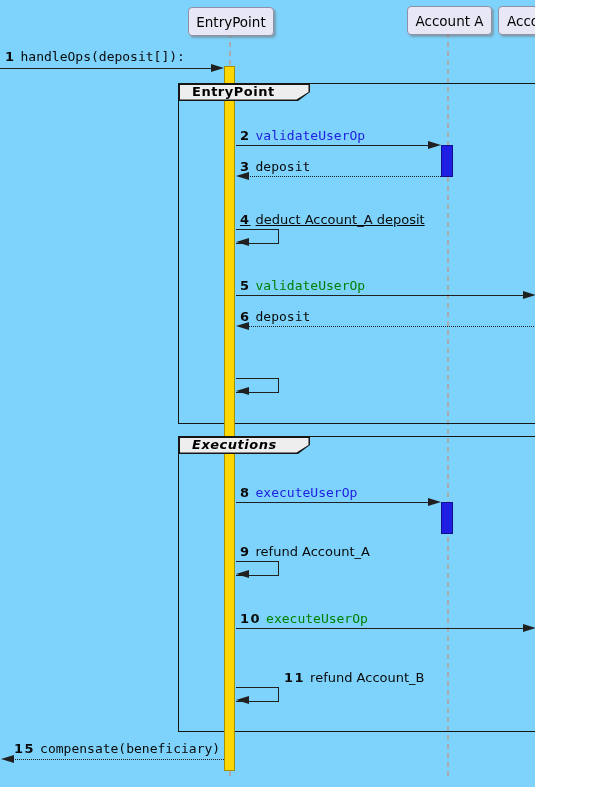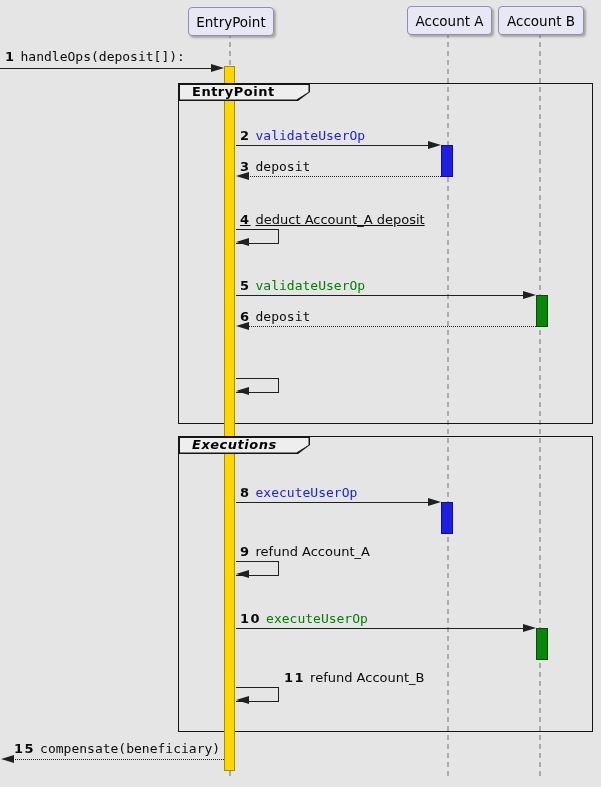--- a/index.html
+++ b/index.html
@@ -4,7 +4,7 @@
 <style>
   html,body{margin:0;padding:0;background:#ffffff;}
   #canvas{
-    position:relative;width:601px;height:787px;background:#e5e5e5;overflow:hidden;
+    position:relative;width:535px;height:787px;background:#7dd3fc;overflow:hidden;
     font-family:"DejaVu Sans","Liberation Sans",sans-serif;color:#0a0a0a;
   }
   

